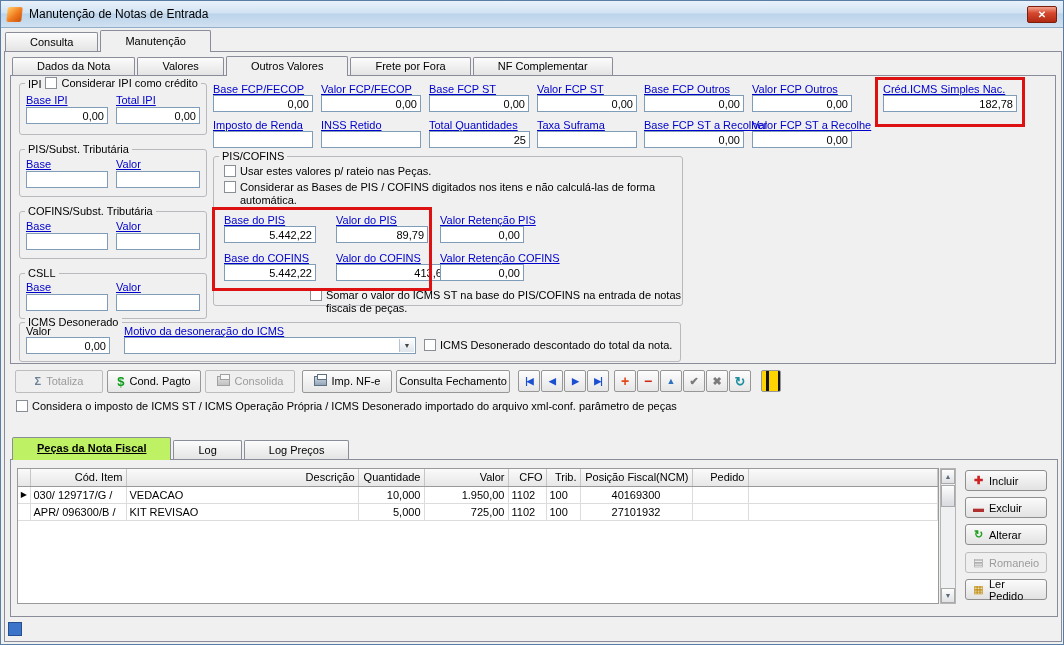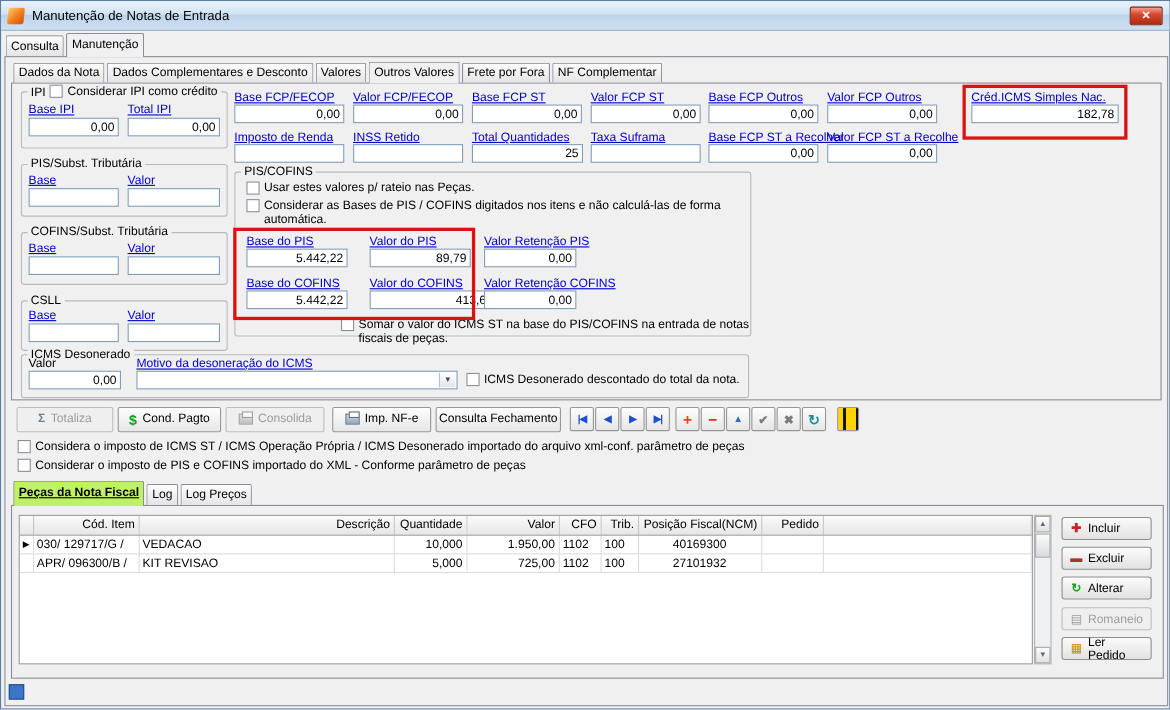--- a/index.html
+++ b/index.html
@@ -23,7 +23,7 @@
   
   .mtabs { position:absolute; left:4px; top:28px; display:flex; align-items:flex-start; height:24px; z-index:4; }
   .tab { border:1px solid #8a8c99; border-bottom:none; border-radius:2px 2px 0 0;
-    background:linear-gradient(#fcfcfc,#e4e4e4); padding:0 4px; margin-right:2px; white-space:nowrap; }
+    background:linear-gradient(#fcfcfc,#e4e4e4); padding:0 24px; margin-right:2px; white-space:nowrap; }
   .mtabs .tab { margin-top:3px; height:19px; line-height:18px; }
   .mtabs .tab.active { margin-top:1px; height:22px; line-height:20px; background:#f0f0f0; z-index:5; }
 

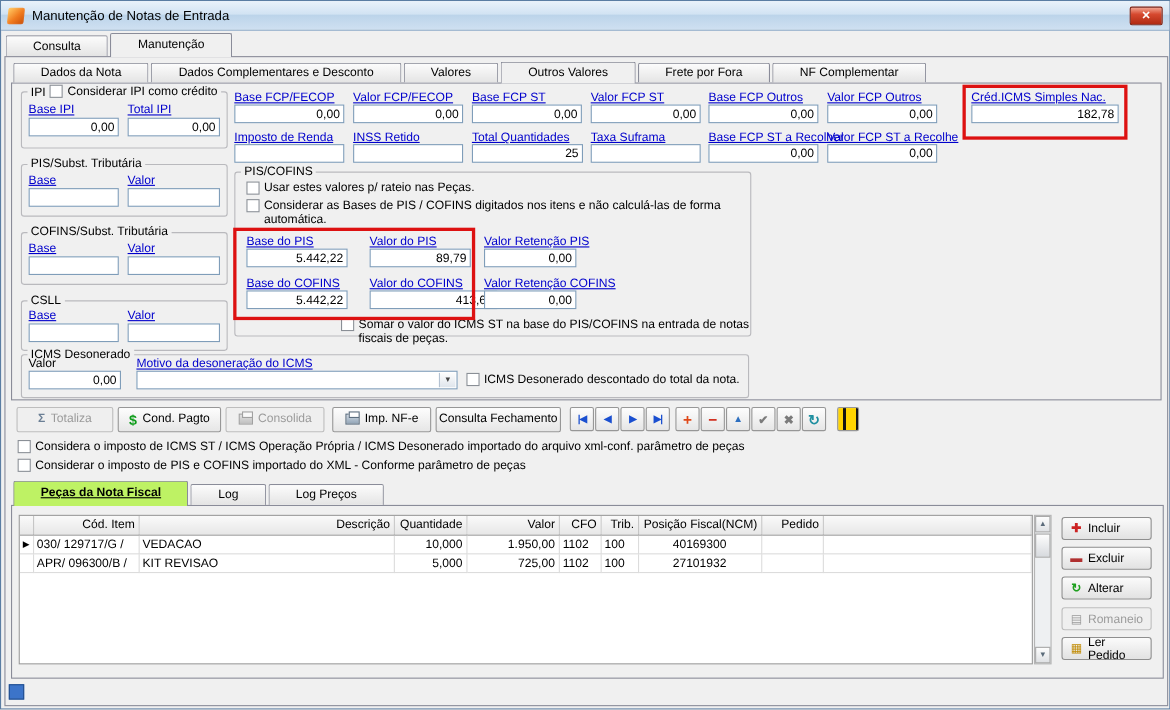--- a/index.html
+++ b/index.html
@@ -120,7 +120,6 @@
 
     <div class="itabs">
       <div class="tab">Dados da Nota</div>
-      <div class="tab">Dados Complementares e Desconto</div>
       <div class="tab">Valores</div>
       <div class="tab active">Outros Valores</div>
       <div class="tab">Frete por Fora</div>

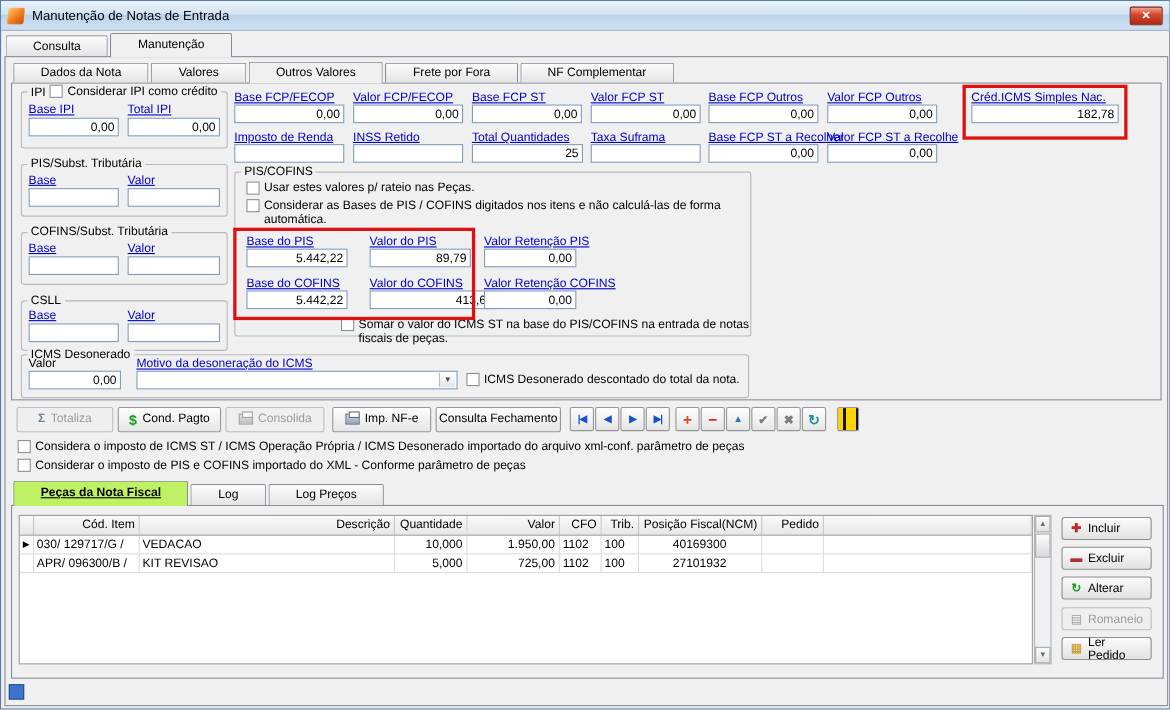--- a/index.html
+++ b/index.html
@@ -312,10 +312,6 @@
     <span class="chk optrow" style="top:348px">
       <span class="box"></span>
       <span class="txt">Considera o imposto de ICMS ST / ICMS Operação Própria / ICMS Desonerado importado do arquivo xml-conf. parâmetro de peças</span>
-    </span>
-    <span class="chk optrow" style="top:365px">
-      <span class="box"></span>
-      <span class="txt">Considerar o imposto de PIS e COFINS importado do XML - Conforme parâmetro de peças</span>
     </span>
 
     <div class="btabs">

